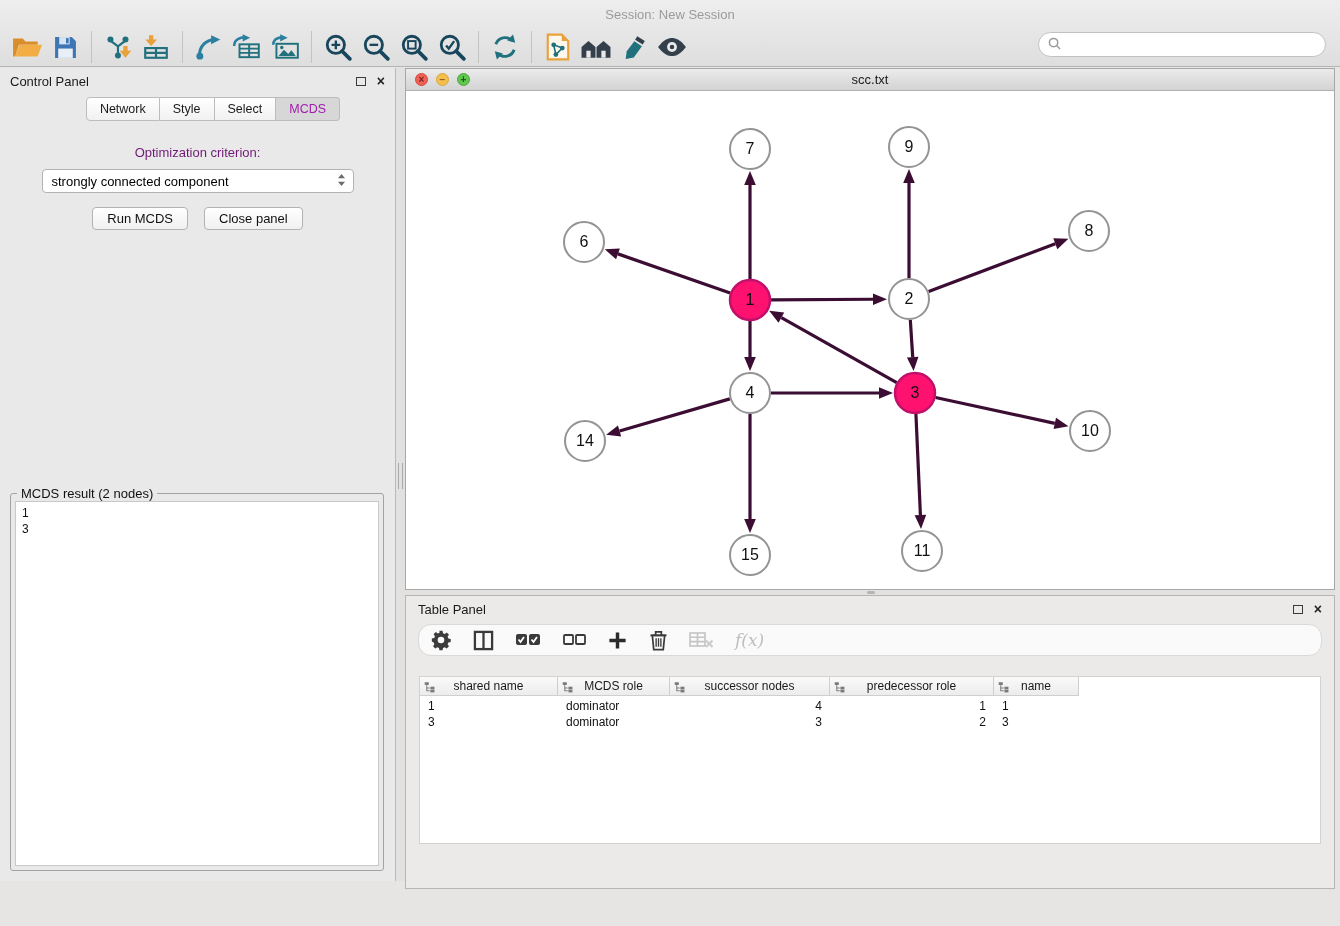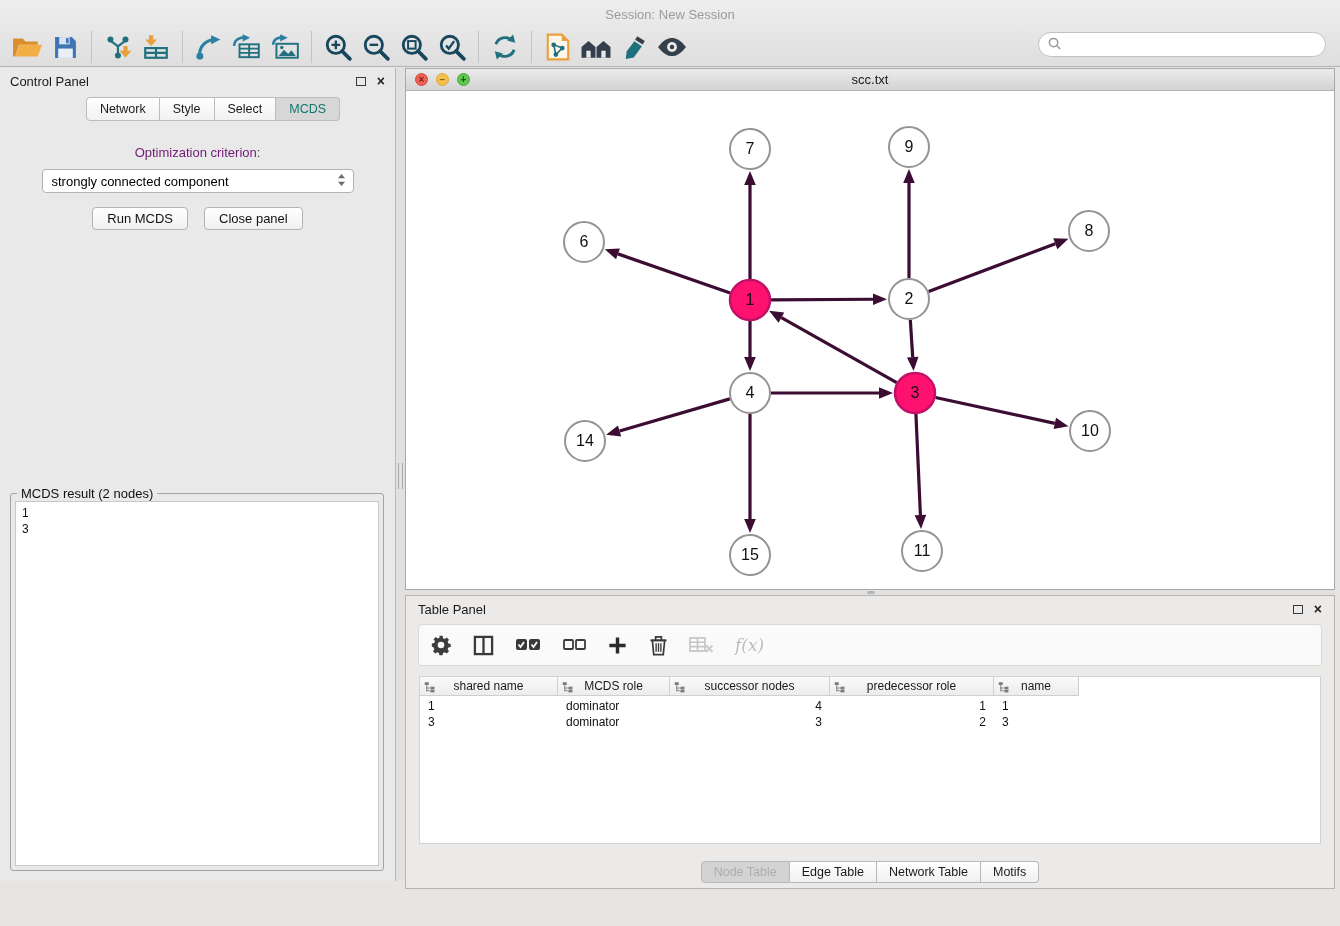--- a/index.html
+++ b/index.html
@@ -35,7 +35,7 @@
             border:1px solid #bcbcbc; border-left:none; color:#1a1a1a; }
   .cp-tab:first-child { border-left:1px solid #bcbcbc; border-radius:4px 0 0 4px; }
   .cp-tab:last-child { border-radius:0 4px 4px 0; }
-  .cp-tab.active { background:#d7d7d7; color:#0f766e; }
+  .cp-tab.active { background:#d7d7d7; color:#a21caf; }
   .opt-label { text-align:center; margin-top:24px; font-size:13px; color:#701a75; }
   .dropdown { margin:9px auto 0; width:312px; height:24px; background:#fff;
               border:1px solid #b3b3b3; border-radius:4px; display:flex; align-items:center;

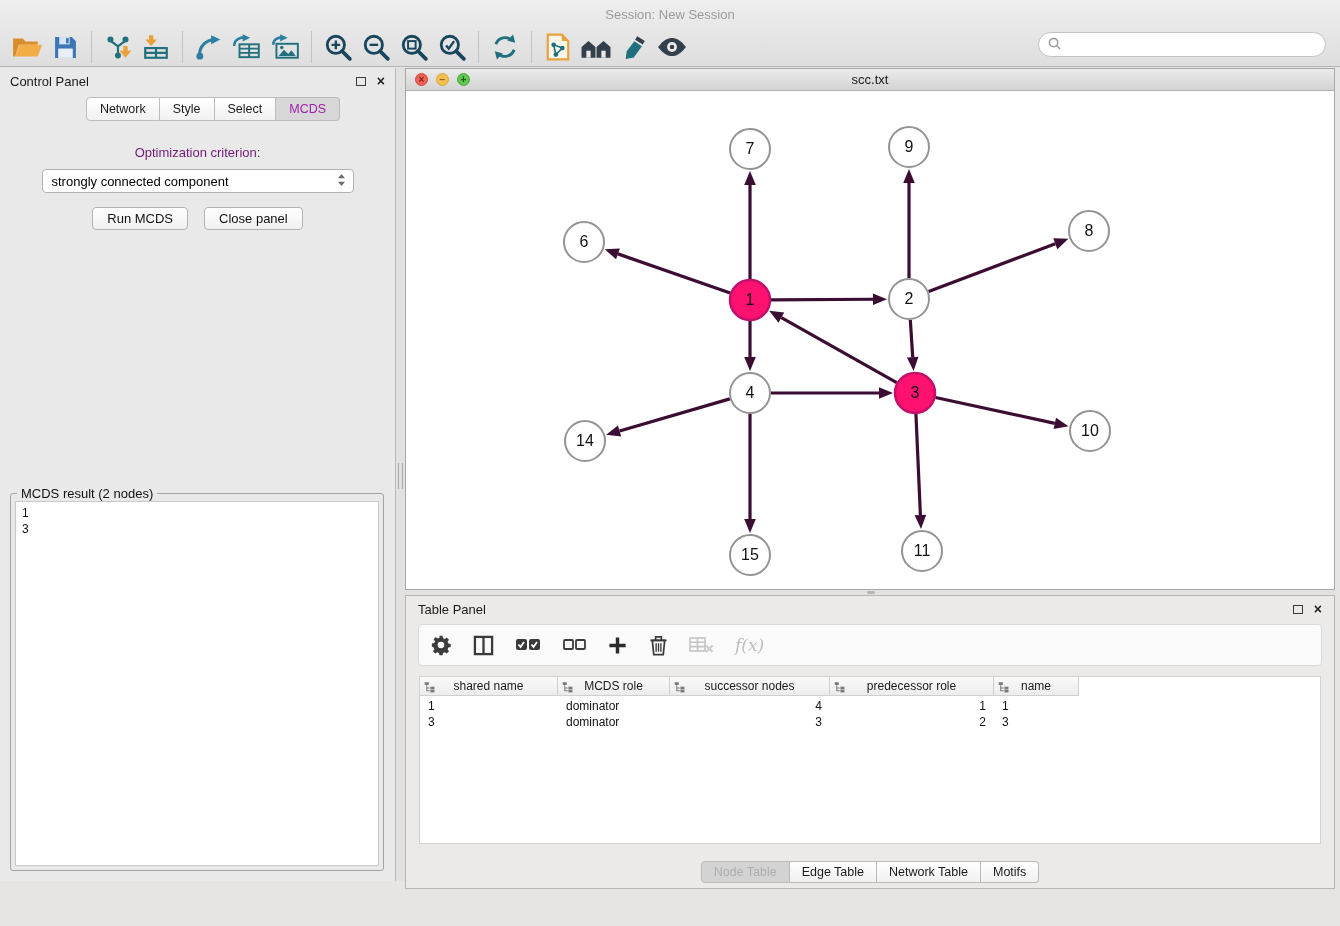--- a/index.html
+++ b/index.html
@@ -80,8 +80,8 @@
   .table-panel { position:absolute; left:405px; top:595px; width:930px; height:294px;
                  background:#eceae9; border:1px solid #b5b5b5; }
   .tp-header { height:26px; display:flex; align-items:center; padding:0 12px; font-size:13px; color:#1a1a1a; }
-  .tp-toolbar { position:absolute; left:12px; right:12px; top:28px; height:42px; background:#fafafa;
-                border:1px solid #d9d9d9; border-radius:4px; display:flex; align-items:center;
+  .tp-toolbar { position:absolute; left:12px; right:12px; top:28px; height:32px; background:#fafafa;
+                border:1px solid #d9d9d9; border-radius:13px; display:flex; align-items:center;
                 gap:21px; padding-left:11px; }
   .tp-btn { display:flex; align-items:center; justify-content:center; }
   .fx-text { font-family:"DejaVu Serif",serif; font-style:italic; font-size:17px; color:#bdbdbd; }

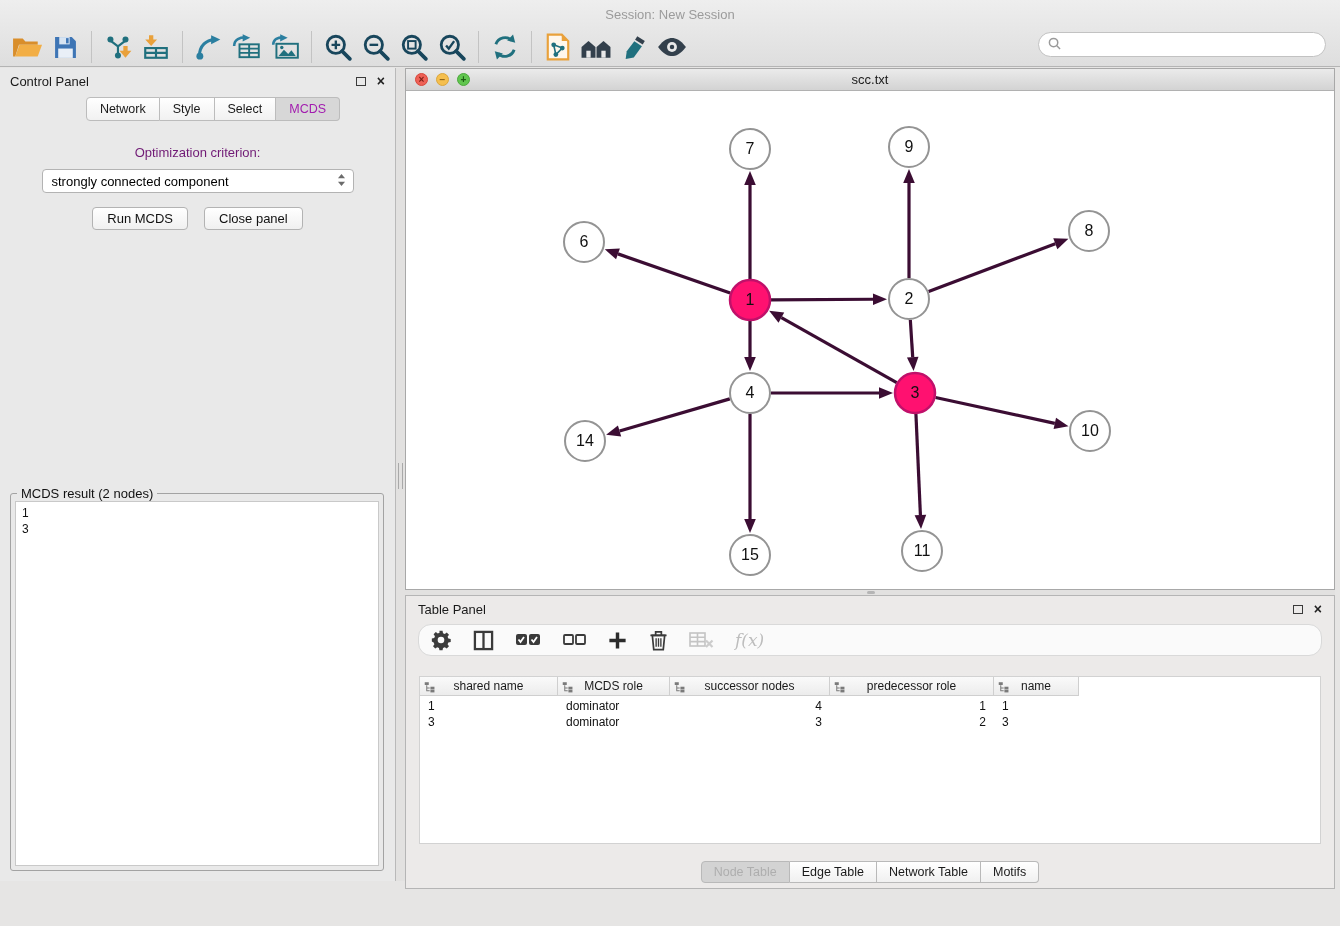--- a/index.html
+++ b/index.html
@@ -558,12 +558,6 @@
           </div>
         </div>
     </div>
-    <div class="tp-tabs" id="tp-tabs">
-        <div class="tp-tab active">Node Table</div>
-        <div class="tp-tab">Edge Table</div>
-        <div class="tp-tab">Network Table</div>
-        <div class="tp-tab">Motifs</div>
-      </div>
   </div>
 
 

